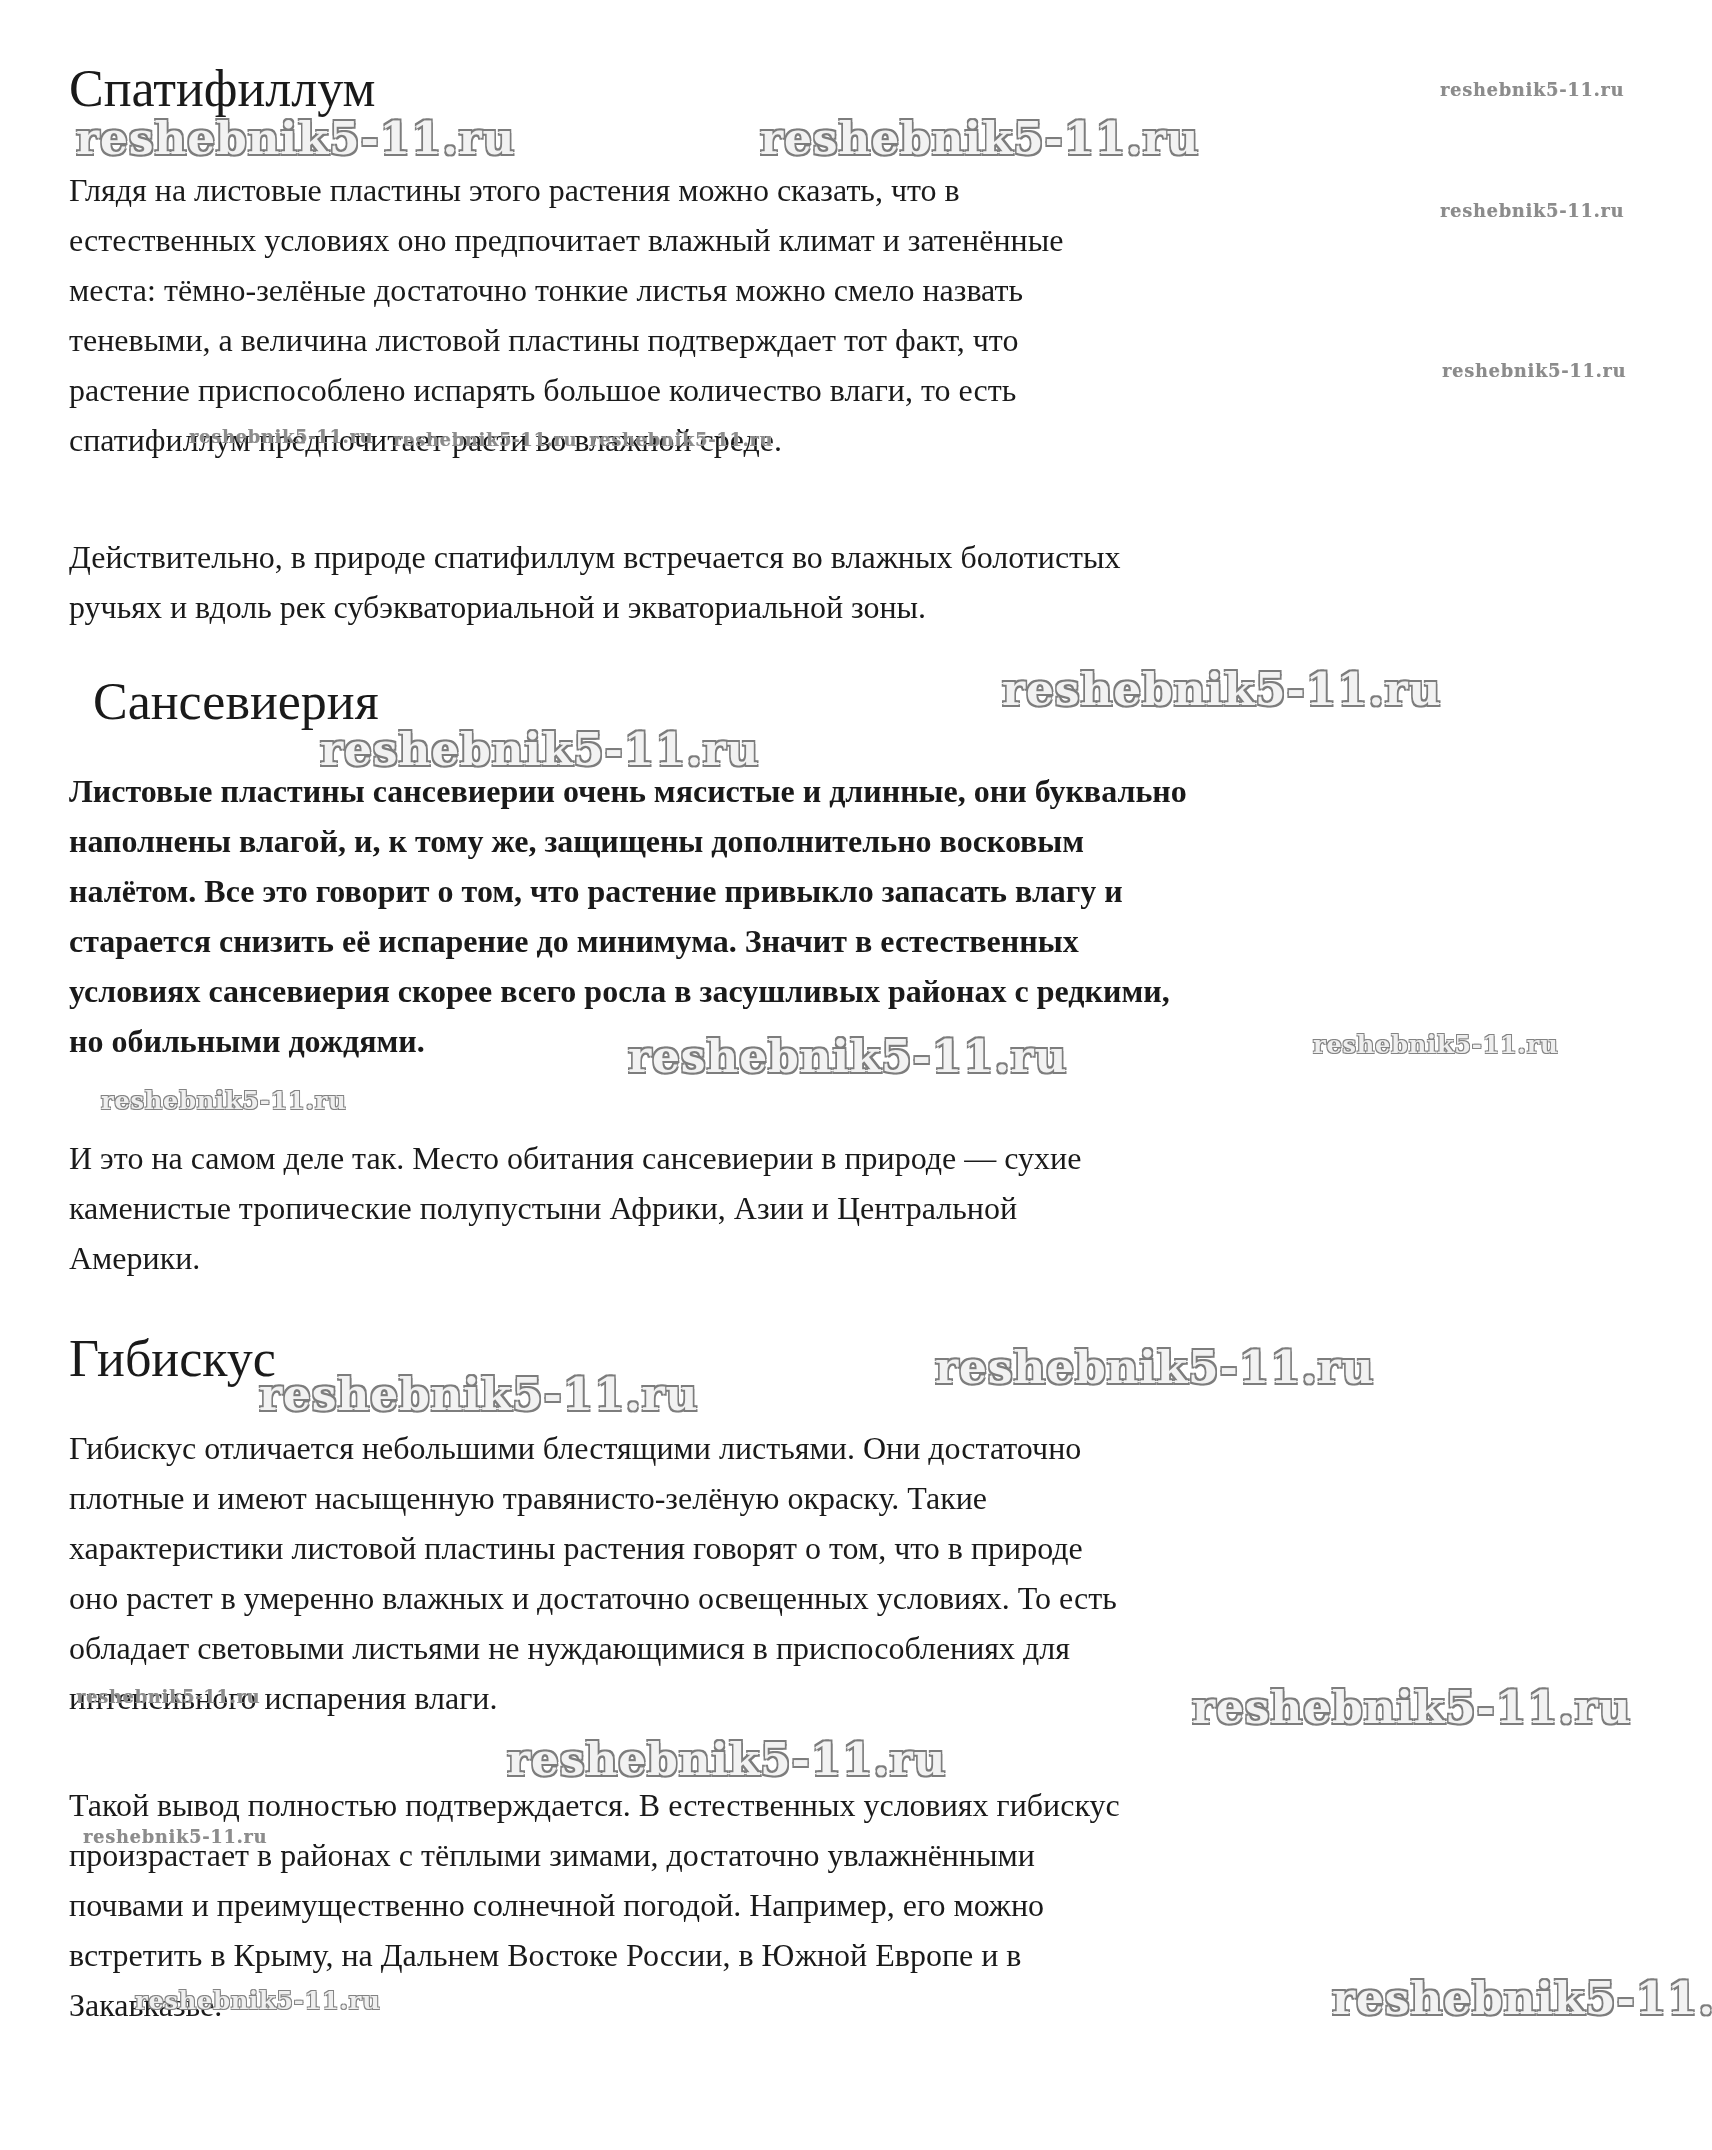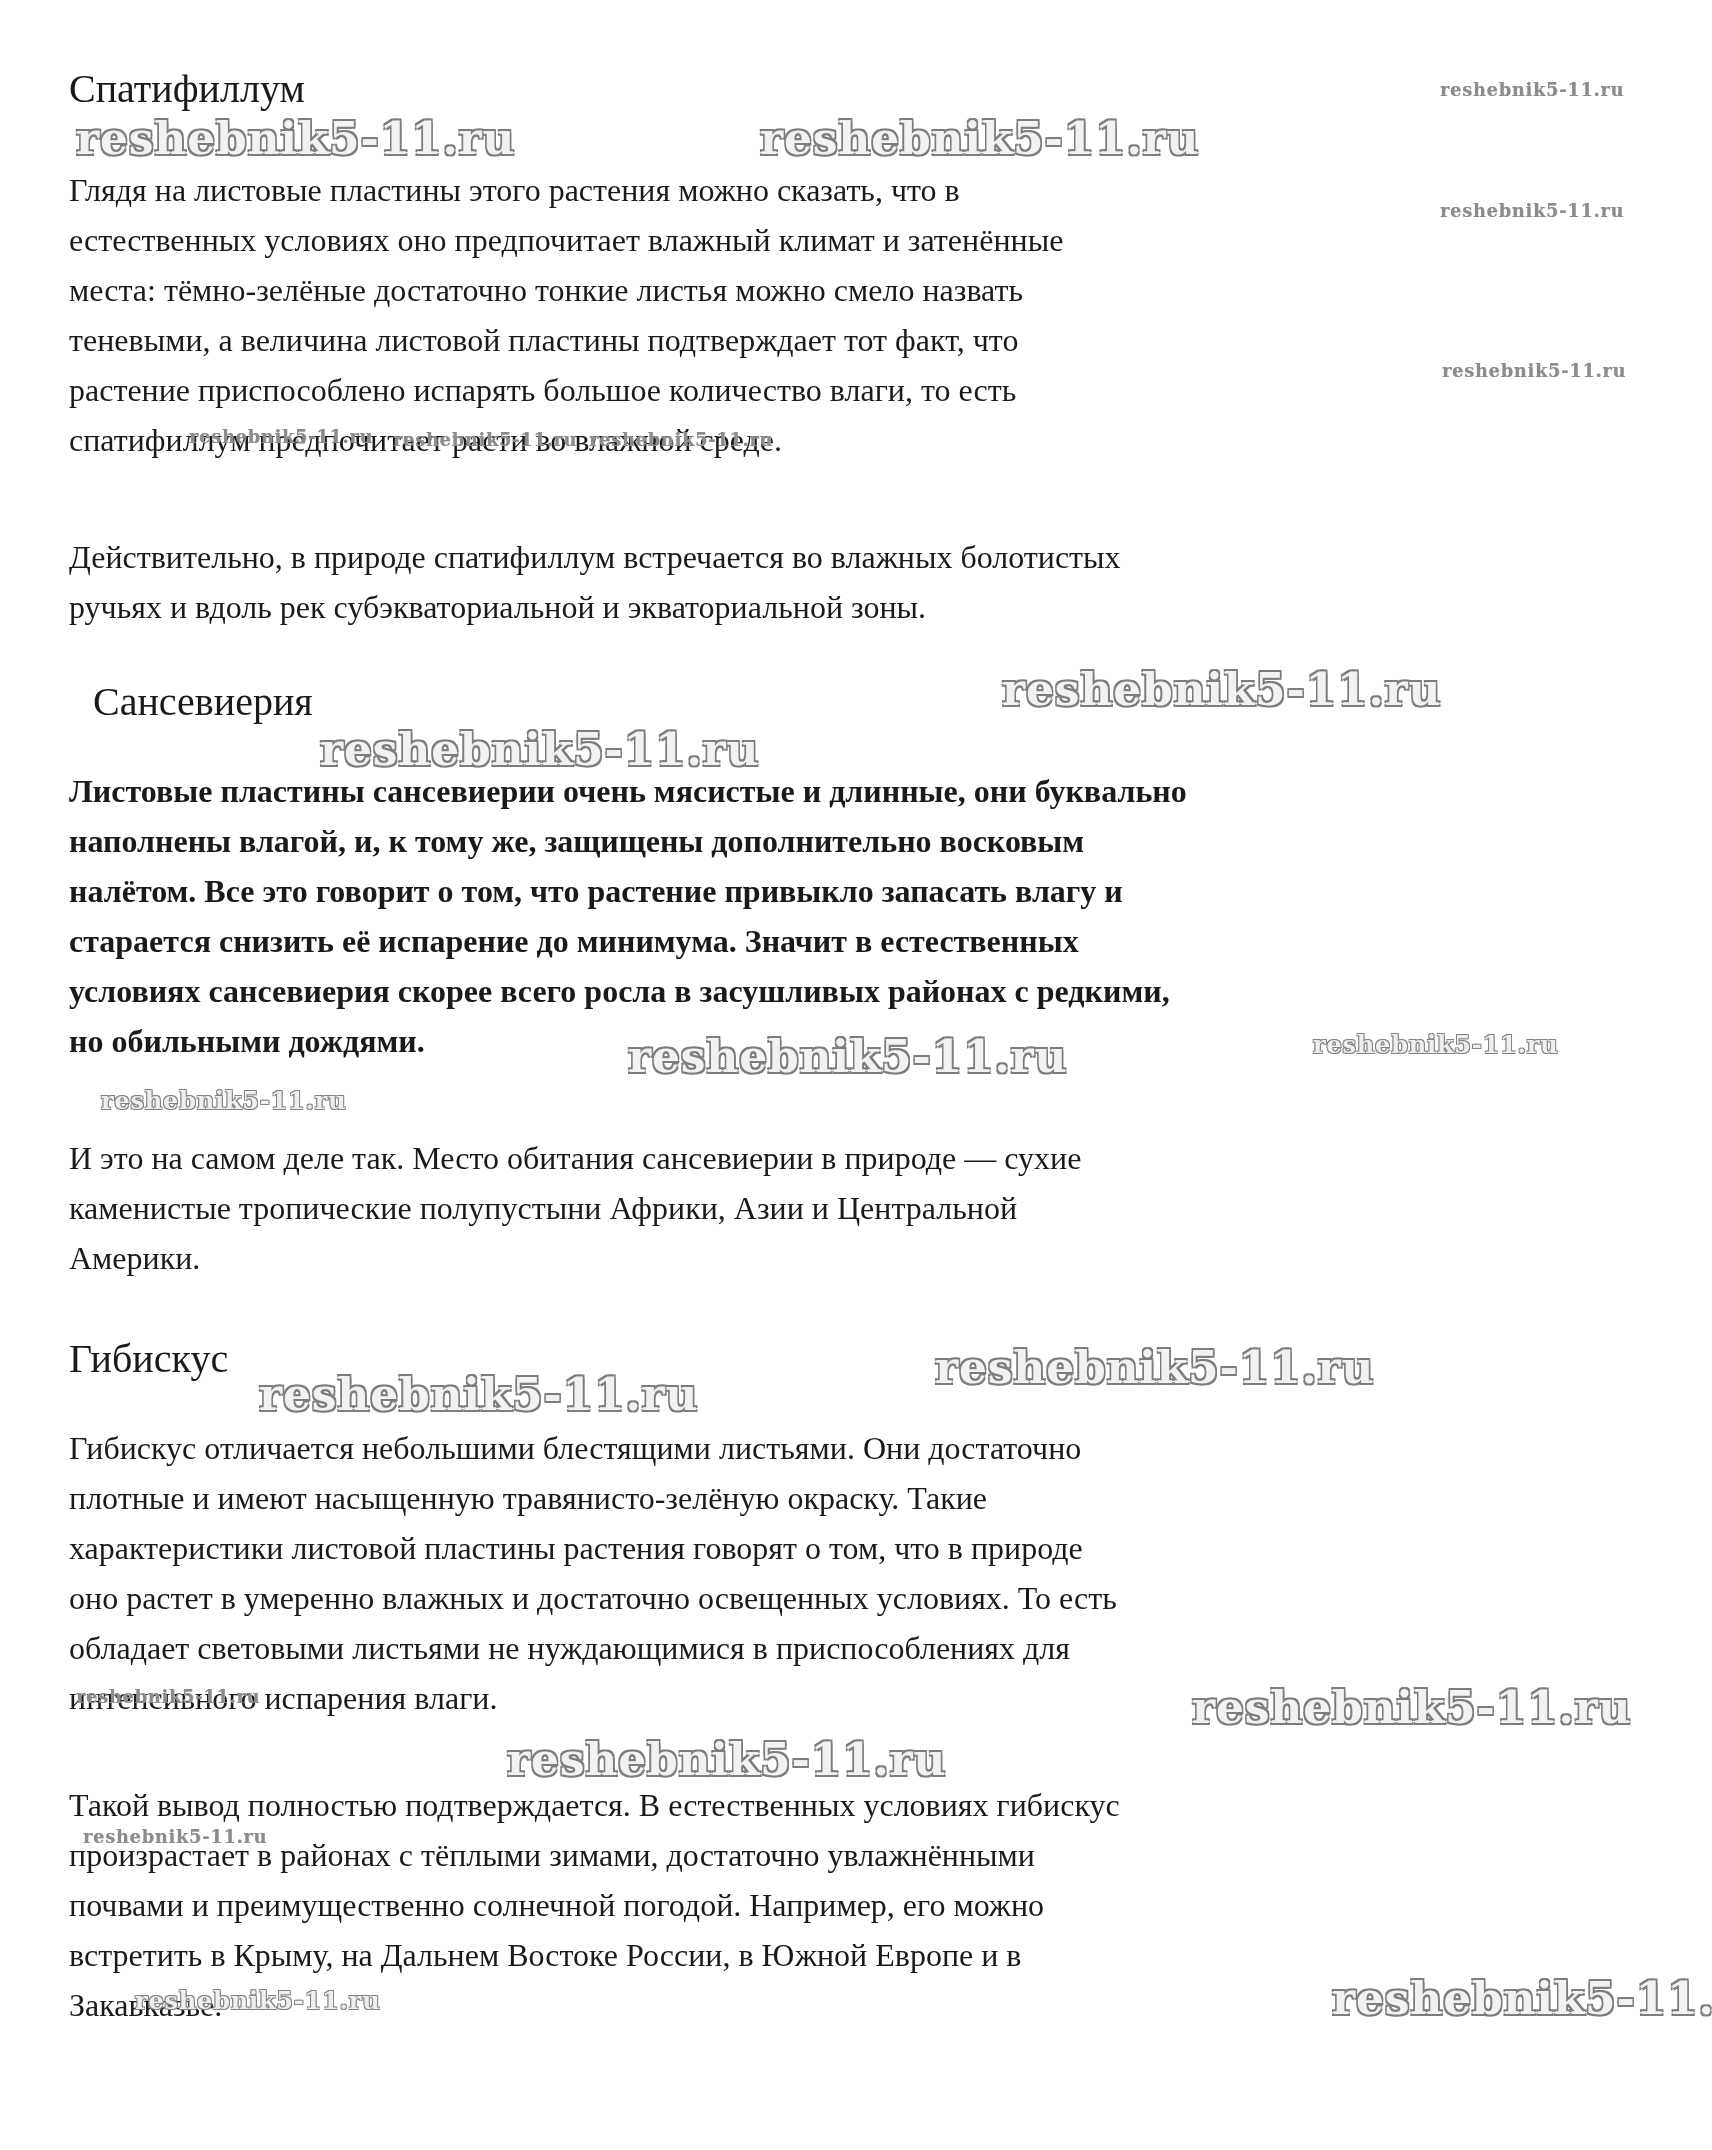--- a/index.html
+++ b/index.html
@@ -23,7 +23,7 @@
     padding: 64px 36px 0 69px;
   }
   .doc-title {
-    font-size: 40px;
+    font-size: 52px;
     line-height: 50px;
     font-weight: normal;
     margin: 0;

